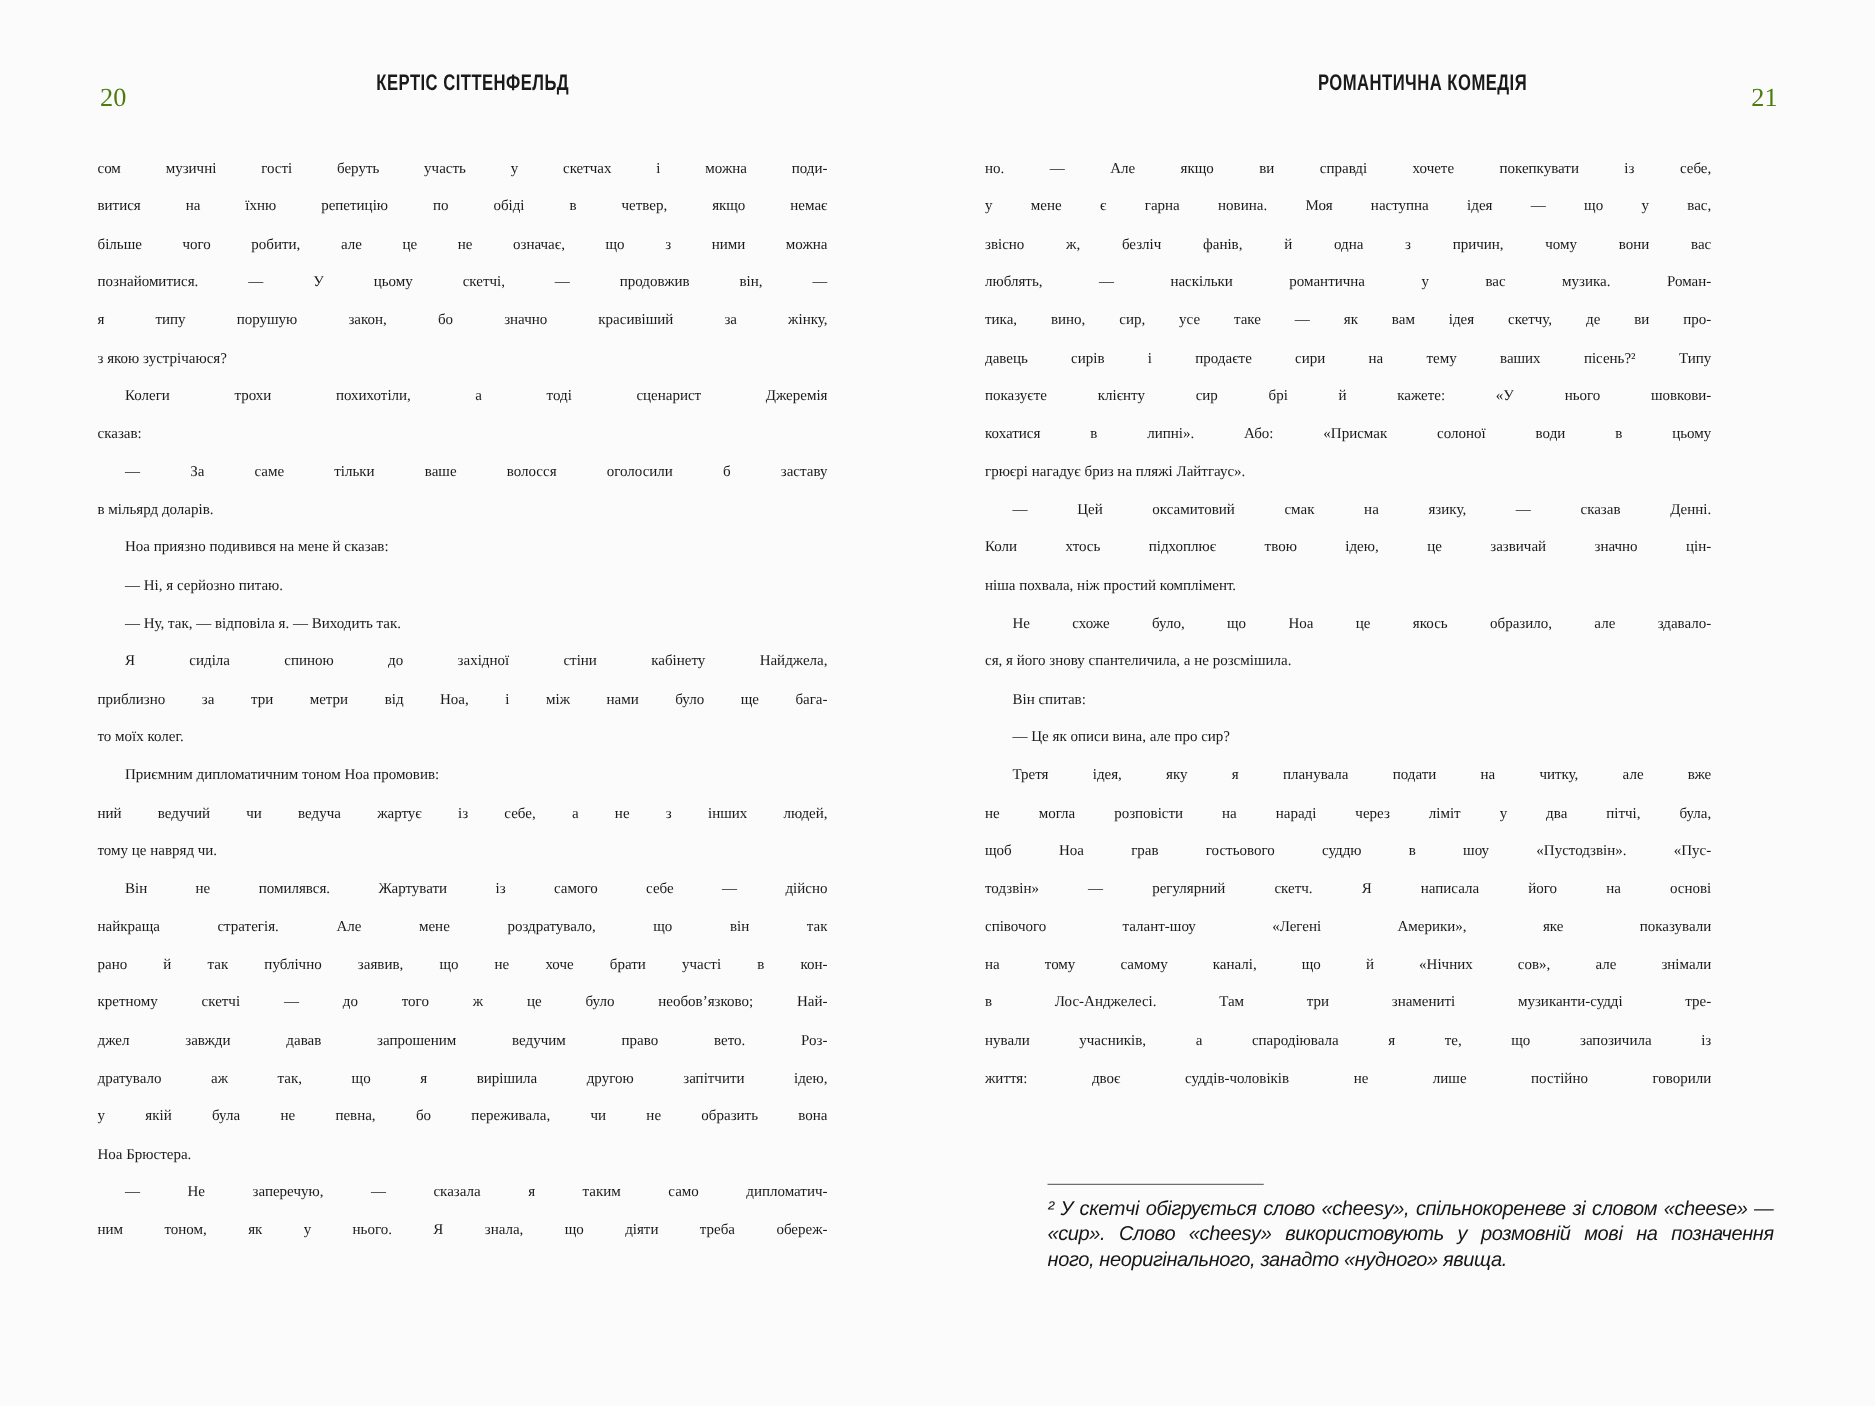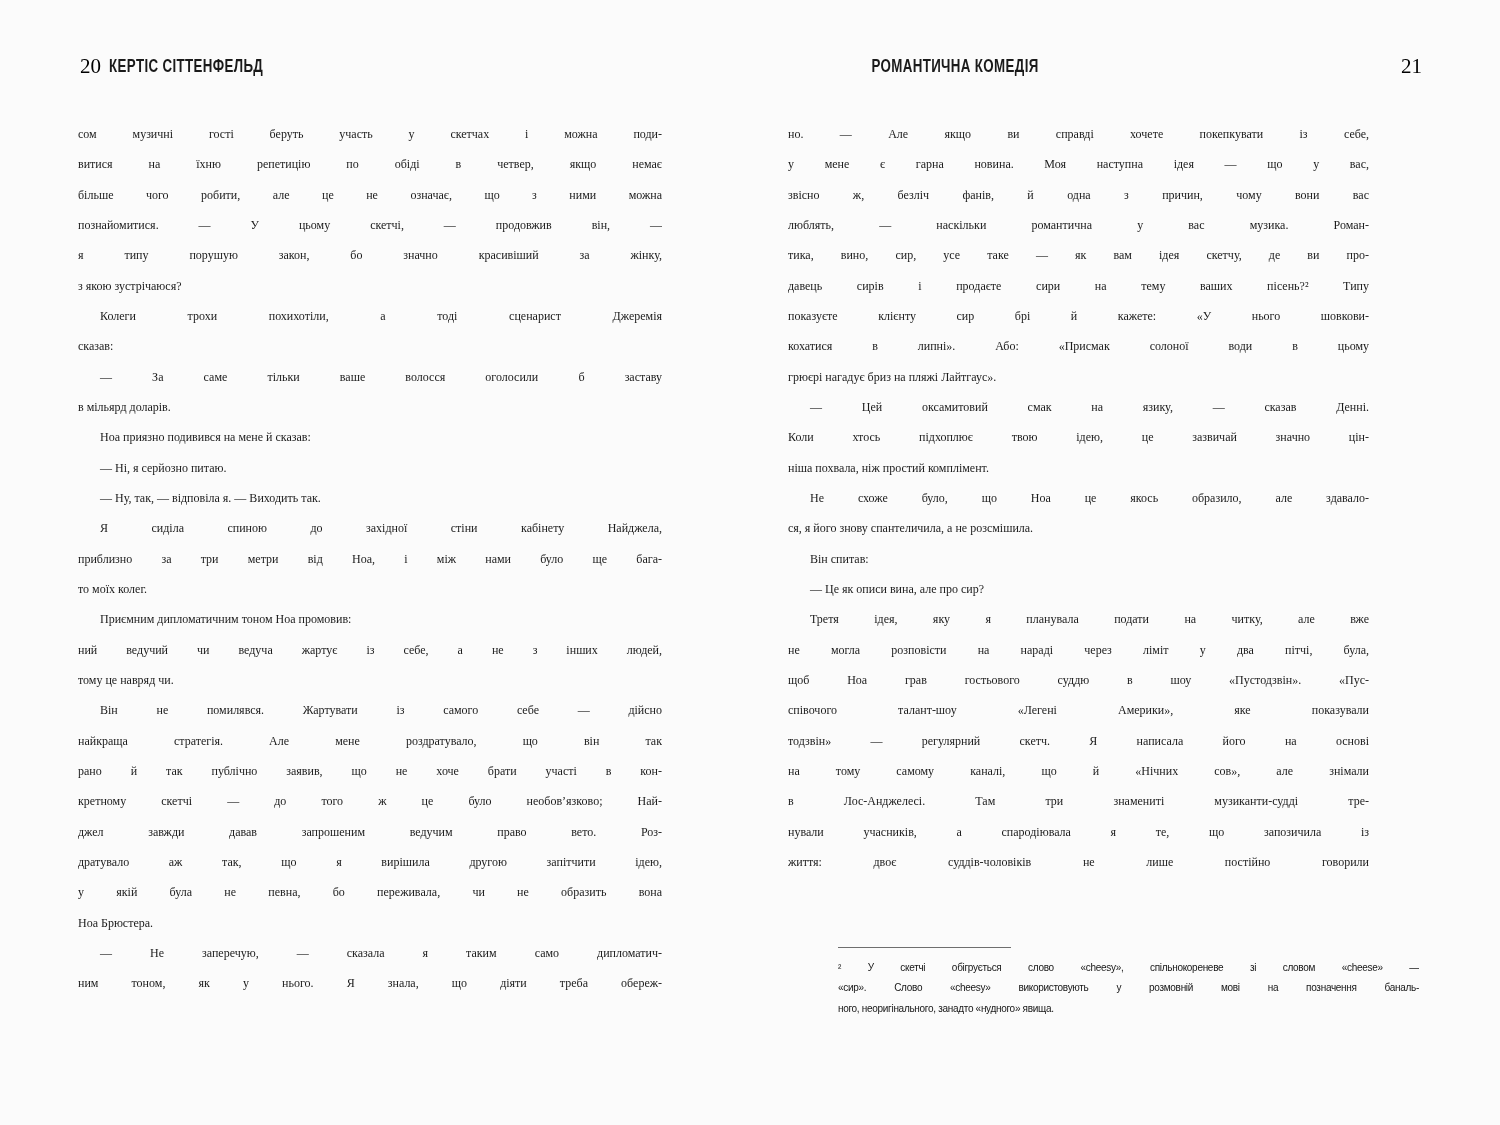--- a/index.html
+++ b/index.html
@@ -25,9 +25,9 @@
 
   .pagenum {
     position: absolute;
-    top: 0;
+    top: 12px;
     font: 21px/26px "Liberation Serif", serif;
-    color: #000000;
+    color: #4d7c0f;
   }
   .pagenum.pn-left  { left: 2px; }
   .pagenum.pn-right { right: 0; }

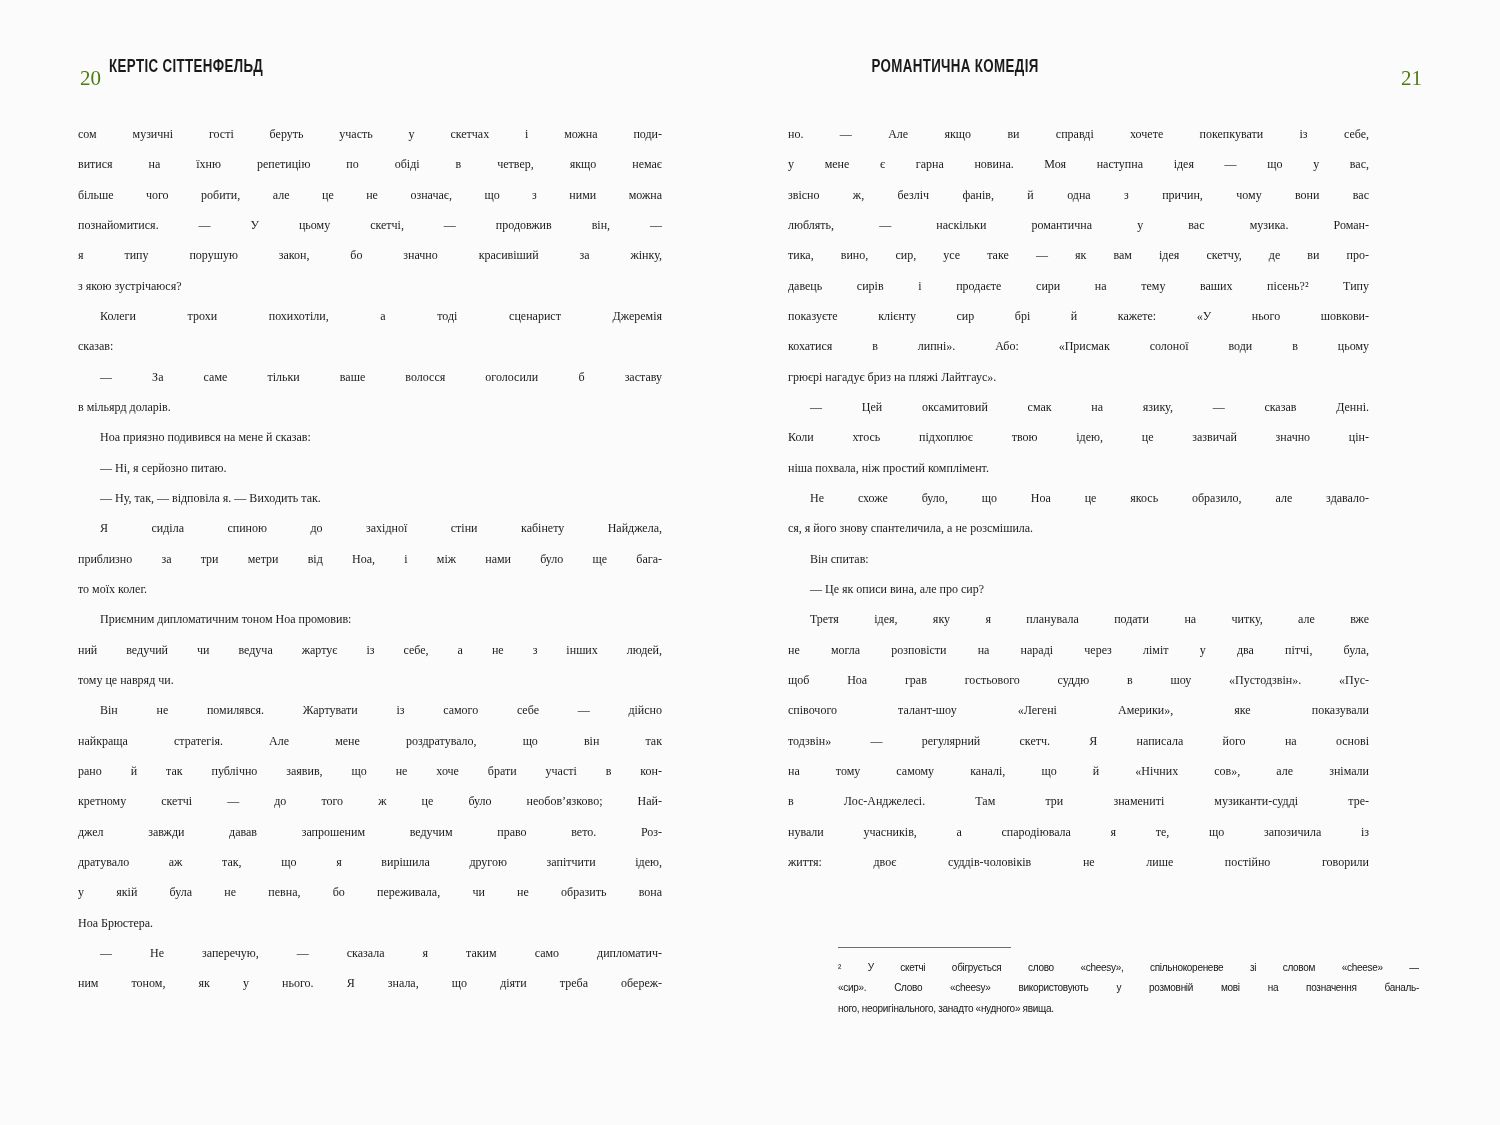--- a/index.html
+++ b/index.html
@@ -34,7 +34,8 @@
 
   .runtitle {
     position: absolute;
-    left: 4px; right: 0; top: 0;
+    left: 16px; right: 0; top: 0;
+    text-align: center;
     font: bold 18px/26px "Liberation Sans", sans-serif;
     letter-spacing: 0.5px;
     white-space: nowrap;

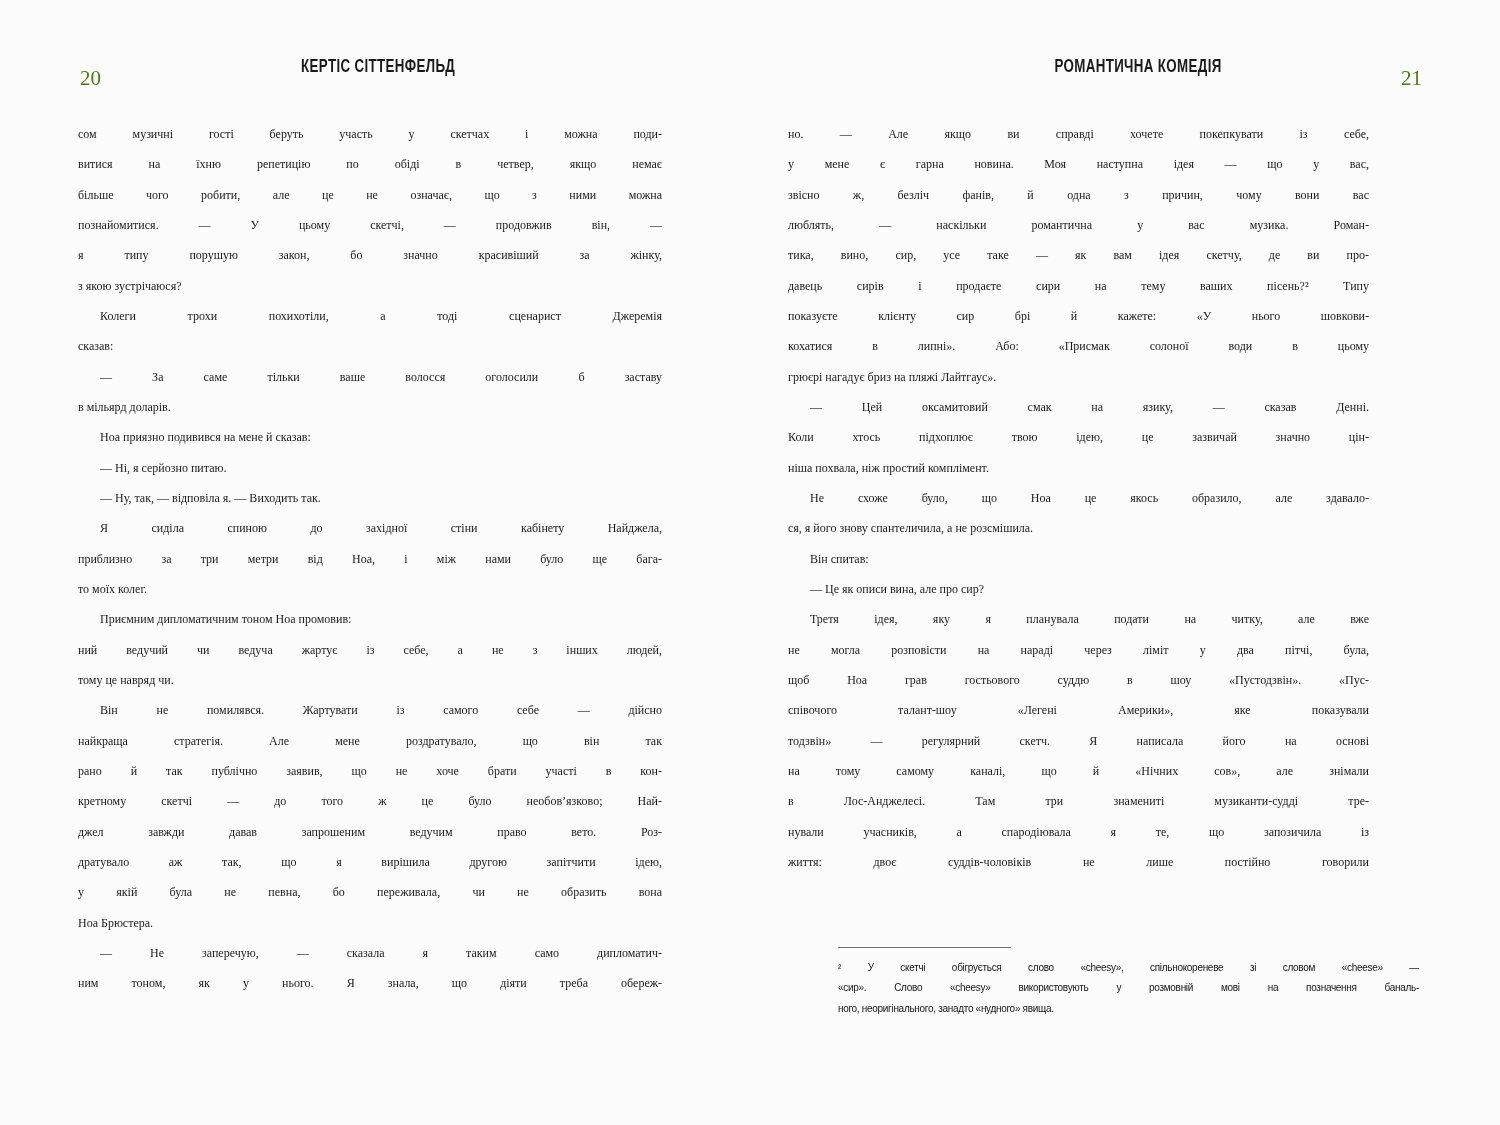--- a/index.html
+++ b/index.html
@@ -165,8 +165,8 @@
       <div class="line indent just">Третя ідея, яку я планувала подати на читку, але вже</div>
       <div class="line just">не могла розповісти на нараді через ліміт у два пітчі, була,</div>
       <div class="line just">щоб Ноа грав гостьового суддю в шоу «Пустодзвін». «Пус-</div>
+      <div class="line just">тодзвін» — регулярний скетч. Я написала його на основі</div>
       <div class="line just">співочого талант-шоу «Легені Америки», яке показували</div>
-      <div class="line just">тодзвін» — регулярний скетч. Я написала його на основі</div>
       <div class="line just">на тому самому каналі, що й «Нічних сов», але знімали</div>
       <div class="line just">в Лос-Анджелесі. Там три знамениті музиканти-судді тре-</div>
       <div class="line just">нували учасників, а спародіювала я те, що запозичила із</div>

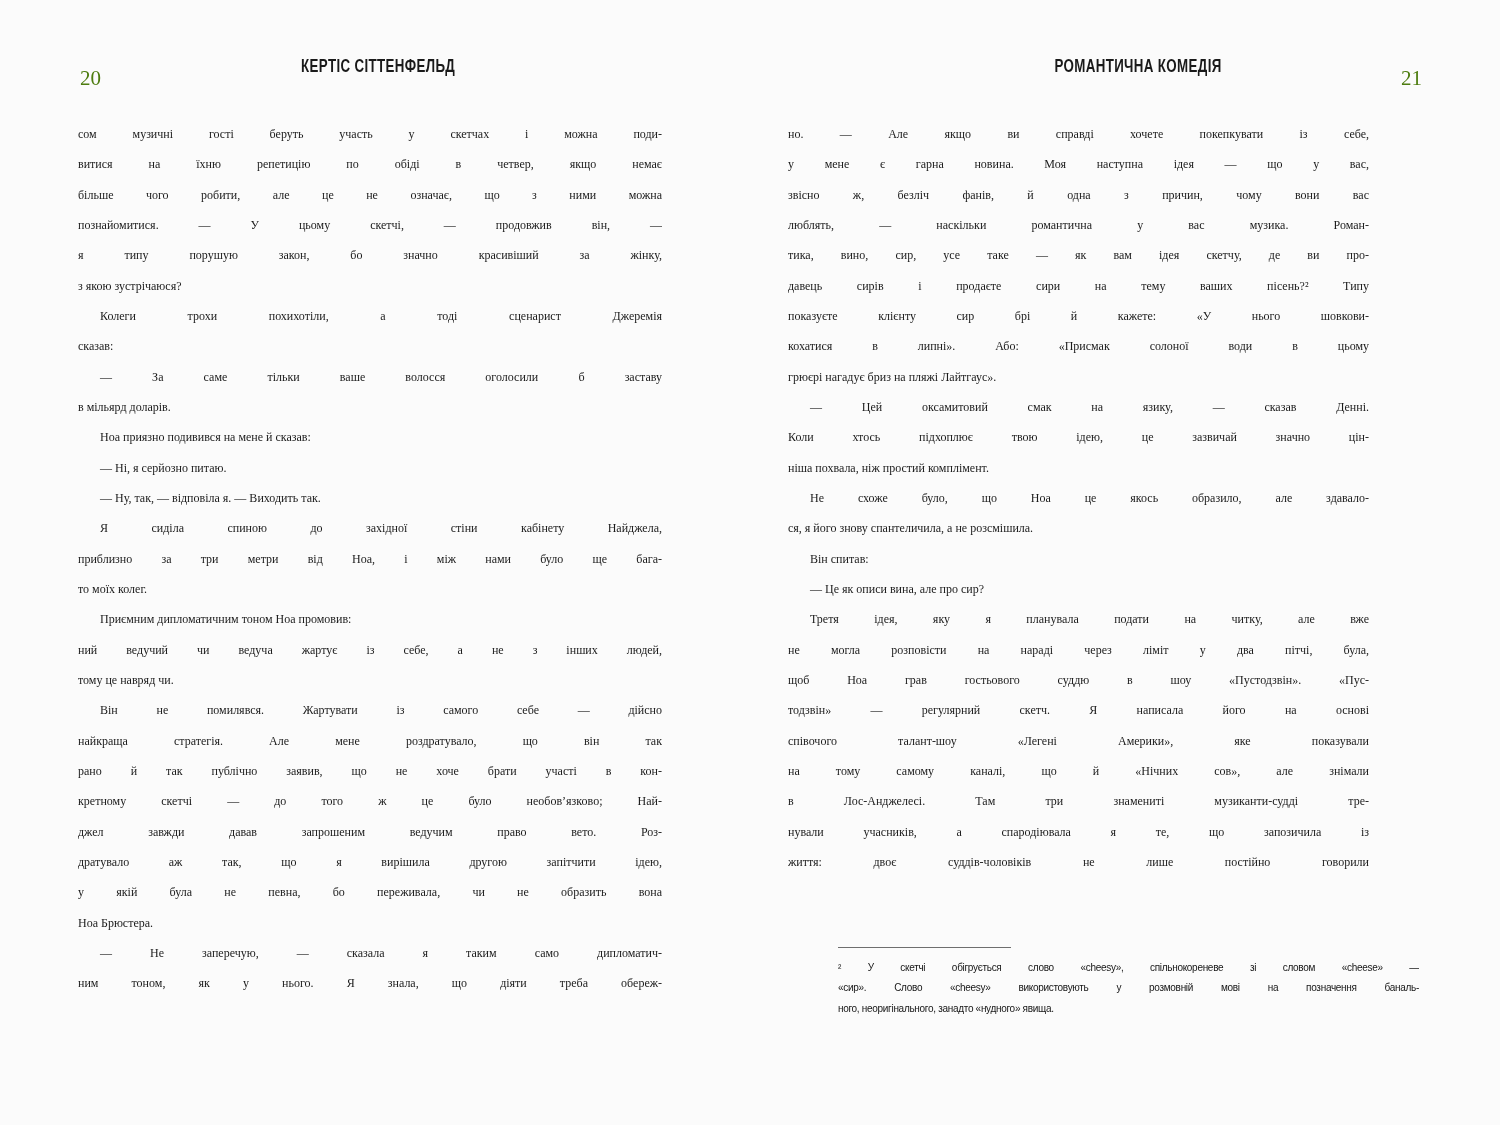--- a/index.html
+++ b/index.html
@@ -82,9 +82,10 @@
     top: 958px;
     width: 581px;
     font-family: "Liberation Sans", sans-serif;
-    font-size: 10px;
+    font-size: 16px;
     letter-spacing: -0.3px;
     color: #161616;
+    font-style: italic;
   }
   .footnote .line {
     line-height: 20.3px;

